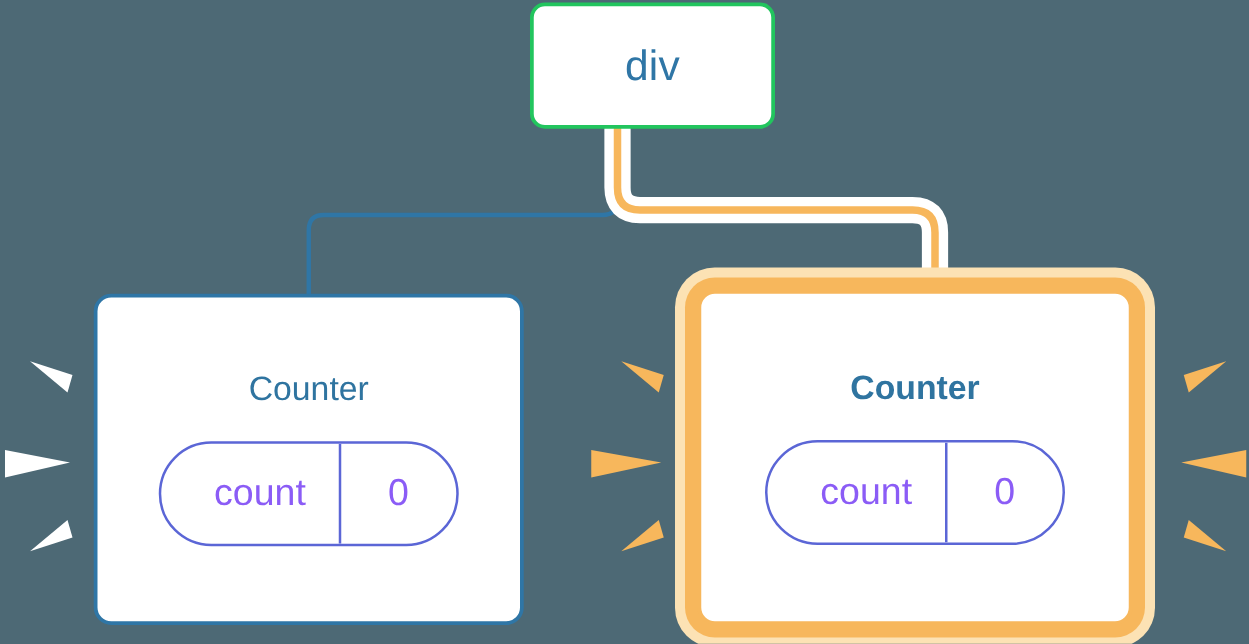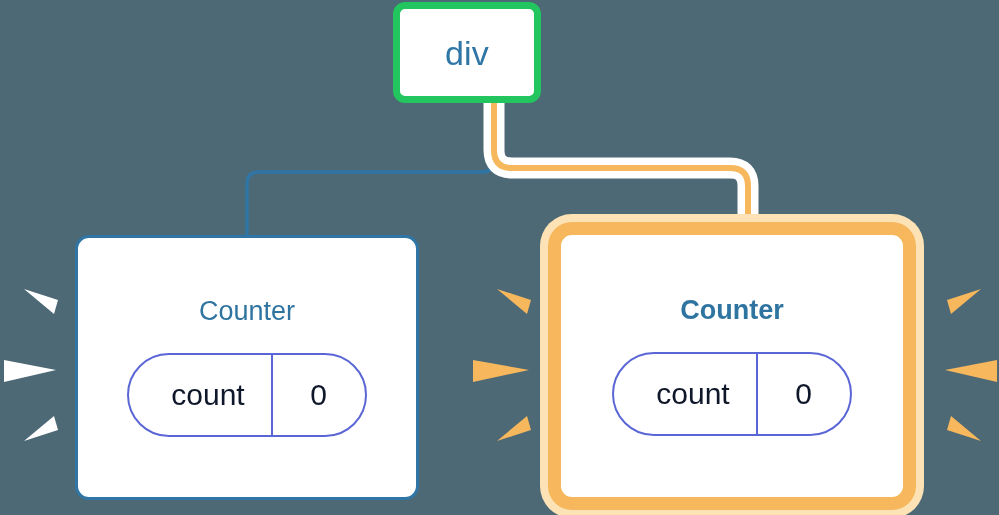--- a/index.html
+++ b/index.html
@@ -48,11 +48,11 @@
   }
 
   .node-root {
-    left: 393px;
+    left: 424px;
     top: 2px;
-    width: 148px;
+    width: 196px;
     height: 101px;
-    border: 7px solid #22c55e;
+    border: 3px solid #22c55e;
     border-radius: 12px;
     z-index: 6;
   }

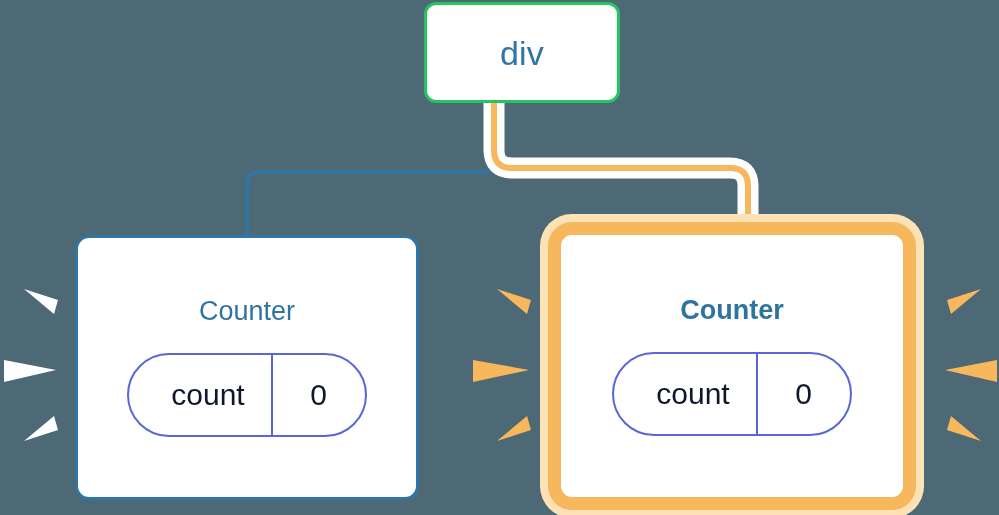--- a/index.html
+++ b/index.html
@@ -112,7 +112,7 @@
     display: flex;
     align-items: center;
     justify-content: center;
-    color: #0f172a;
+    color: #8b5cf6;
     font-size: 30px;
     line-height: 1;
     white-space: nowrap;

